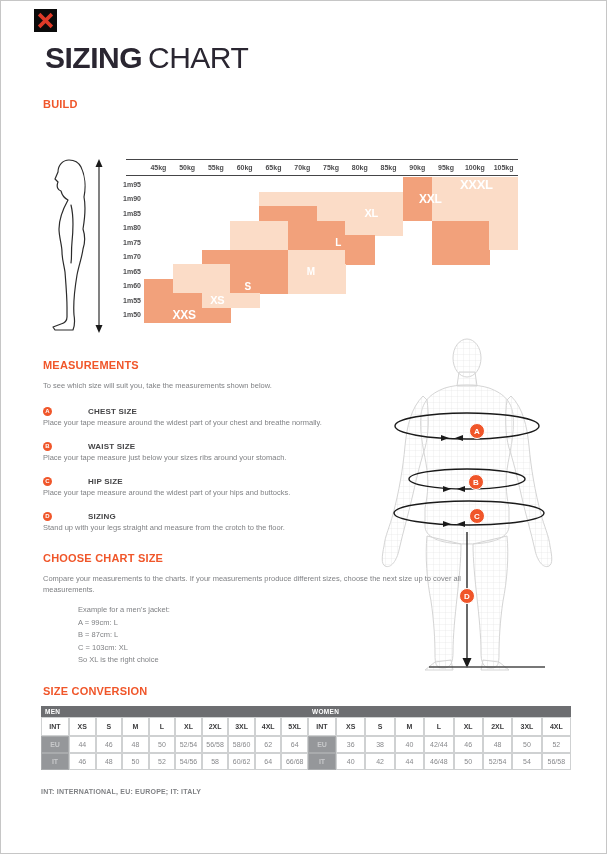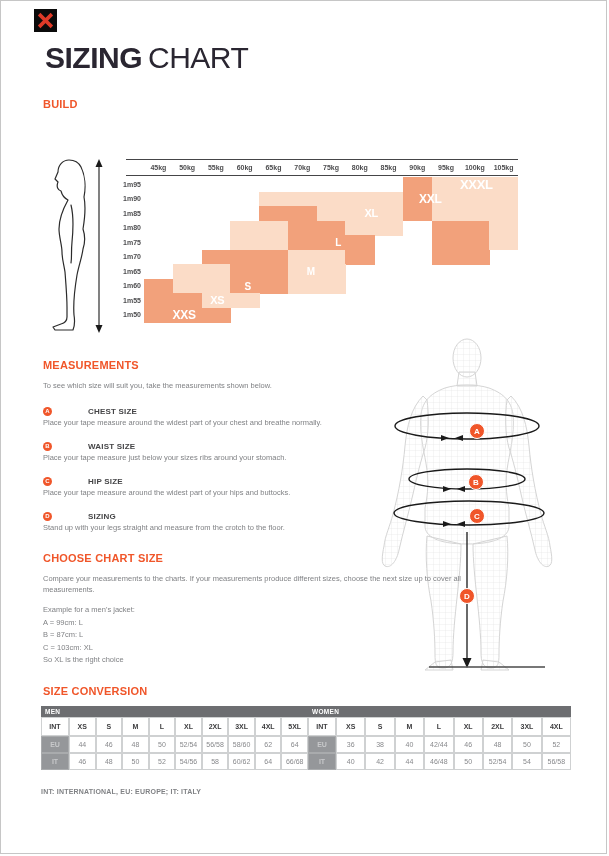--- a/index.html
+++ b/index.html
@@ -58,7 +58,7 @@
   .footnote{position:absolute;left:40px;top:787px;font-size:7px;font-weight:bold;color:var(--gray);letter-spacing:.2px;}
 
   .ex-lines{position:absolute;left:42px;top:603px;}
-  .ex-lines div{font-size:7.5px;color:var(--gray);line-height:12.5px;}
+  .ex-lines div{font-size:7.5px;color:var(--gray);line-height:12.5px;margin-left:35px;}
 
   .bodyfig{position:absolute;left:366px;top:335px;}
 </style>

